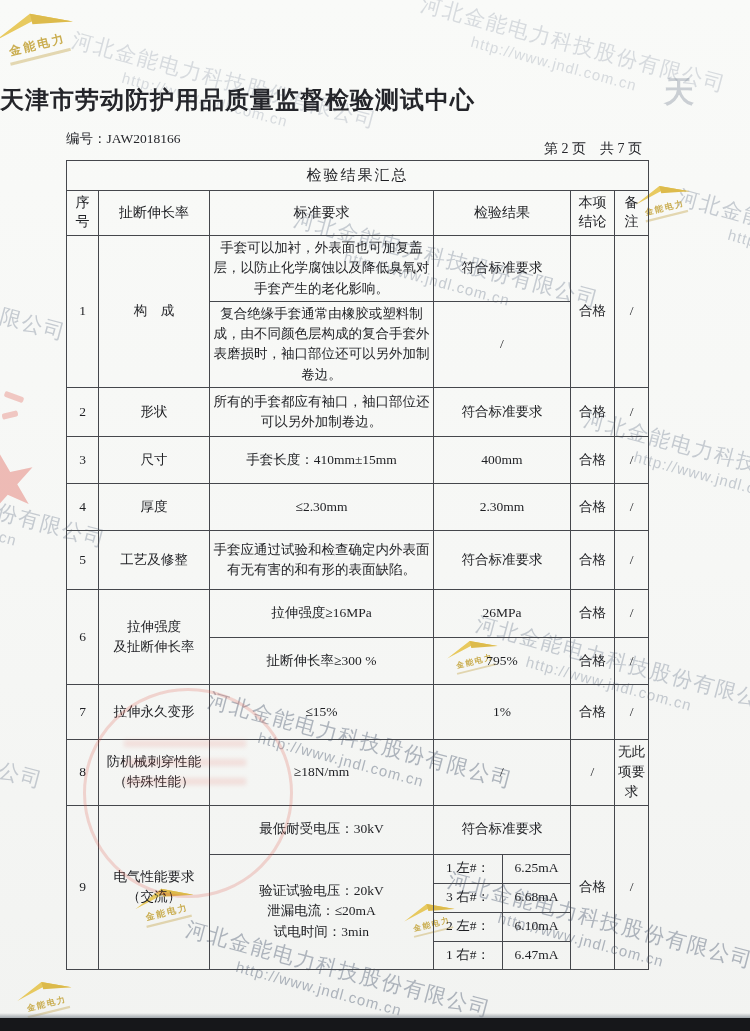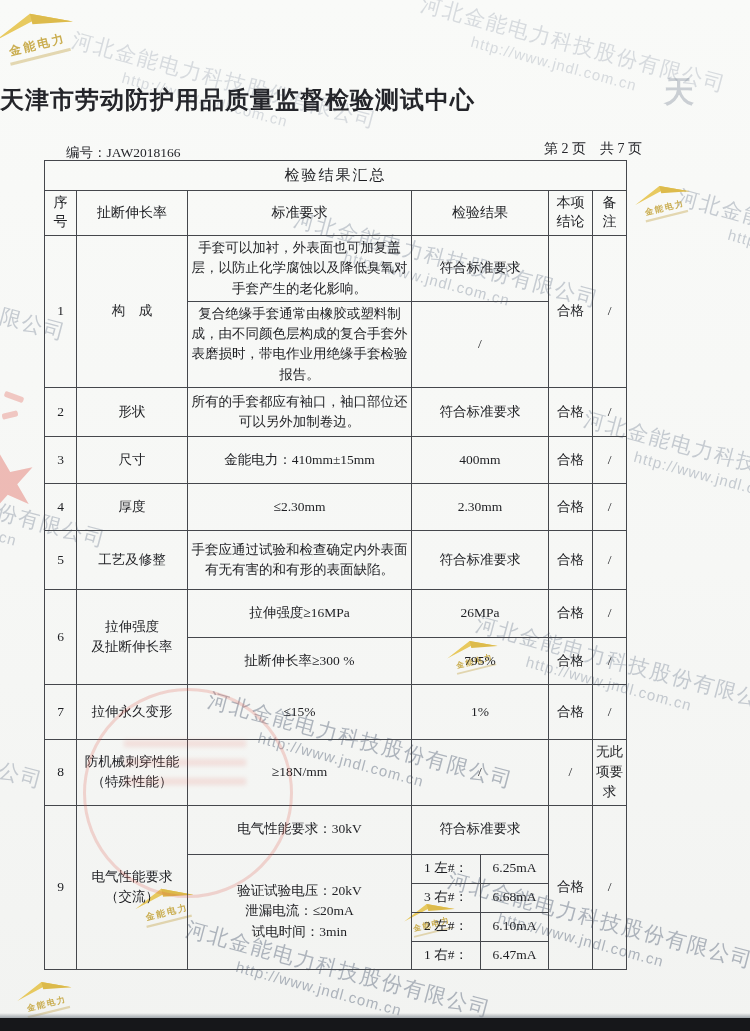--- a/index.html
+++ b/index.html
@@ -44,7 +44,7 @@
   .doc-head{position:absolute;left:0;top:86px;width:664px;text-align:left;z-index:2;color:#24252a;}
   .doc-title{font-size:24px;font-weight:bold;letter-spacing:1px;line-height:1.2;}
   .doc-subtitle{font-size:19px;font-weight:bold;letter-spacing:1px;margin-top:7px;}
-  .report-no{position:absolute;left:66px;top:144px;font-size:13.5px;color:#25262b;z-index:2;}
+  .report-no{position:absolute;left:66px;top:130px;font-size:13.5px;color:#25262b;z-index:2;}
   .page-indicator{position:absolute;left:544px;top:140px;font-size:14px;color:#25262b;z-index:2;}
 
   table.report-table{position:absolute;left:44px;top:160px;width:582px;z-index:2;

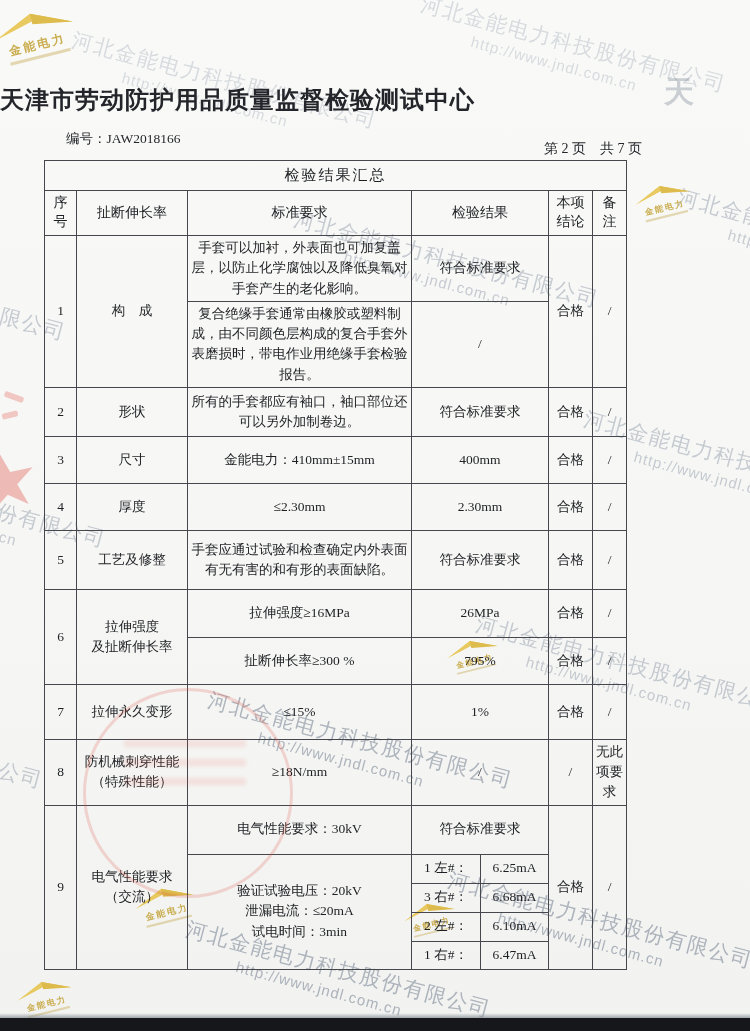--- a/index.html
+++ b/index.html
@@ -47,7 +47,7 @@
   .report-no{position:absolute;left:66px;top:130px;font-size:13.5px;color:#25262b;z-index:2;}
   .page-indicator{position:absolute;left:544px;top:140px;font-size:14px;color:#25262b;z-index:2;}
 
-  table.report-table{position:absolute;left:44px;top:160px;width:582px;z-index:2;
+  table.report-table{position:absolute;left:66px;top:160px;width:582px;z-index:2;
         border-collapse:collapse;table-layout:fixed;color:#1e1f23;border-radius:12px;}
   .report-table td{border:1px solid #45474c;font-size:13.5px;text-align:center;
         vertical-align:middle;padding:2px 3px;line-height:1.5;background:transparent;}

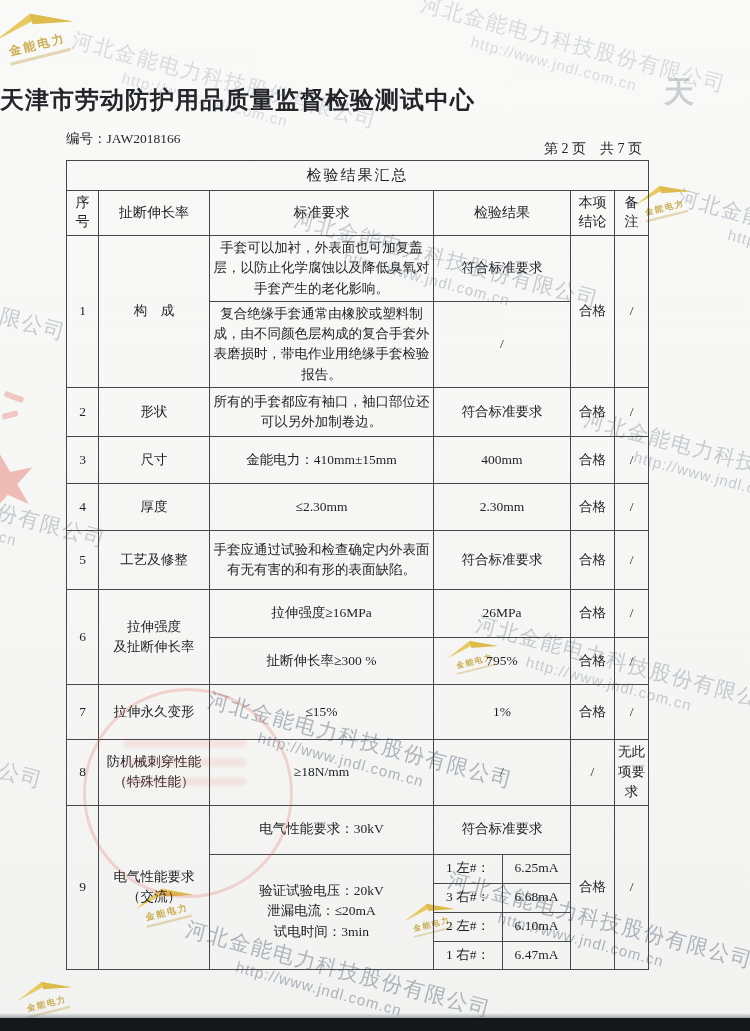--- a/index.html
+++ b/index.html
@@ -213,7 +213,7 @@
       <td rowspan="2">/</td>
     </tr>
     <tr style="height:81px">
-      <td class="req">复合绝缘手套通常由橡胶或塑料制成，由不同颜色层构成的复合手套外表磨损时，带电作业用绝缘手套检验报告。</td>
+      <td class="req">复合绝缘手套通常由橡胶或塑料制成，由不同颜色层构成的复合手套外表磨损时，袖口部位还可以另外加制卷边。</td>
       <td colspan="2">/</td>
     </tr>
 

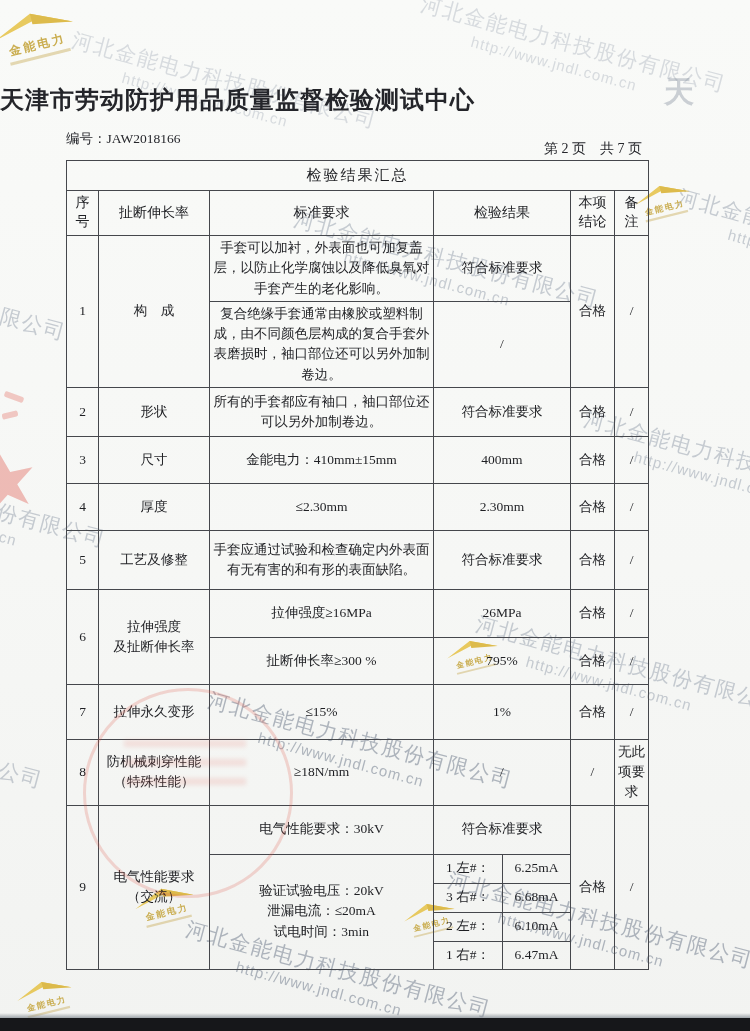--- a/index.html
+++ b/index.html
@@ -229,7 +229,7 @@
     <tr style="height:47px">
       <td>3</td>
       <td>尺寸</td>
-      <td class="req c">金能电力：410mm±15mm</td>
+      <td class="req c">手套长度：410mm±15mm</td>
       <td colspan="2">400mm</td>
       <td>合格</td>
       <td>/</td>

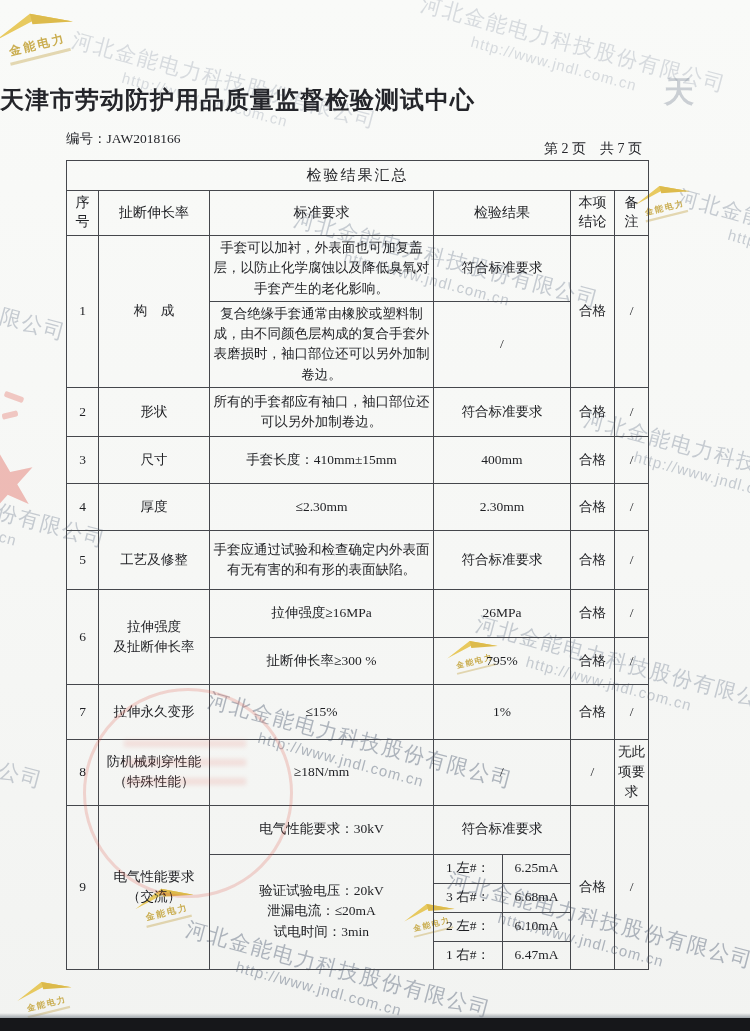--- a/index.html
+++ b/index.html
@@ -292,7 +292,7 @@
       <td rowspan="5">9</td>
       <td rowspan="5" class="pre">电气性能要求
 （交流）</td>
-      <td class="req c">电气性能要求：30kV</td>
+      <td class="req c">最低耐受电压：30kV</td>
       <td colspan="2">符合标准要求</td>
       <td rowspan="5">合格</td>
       <td rowspan="5">/</td>

